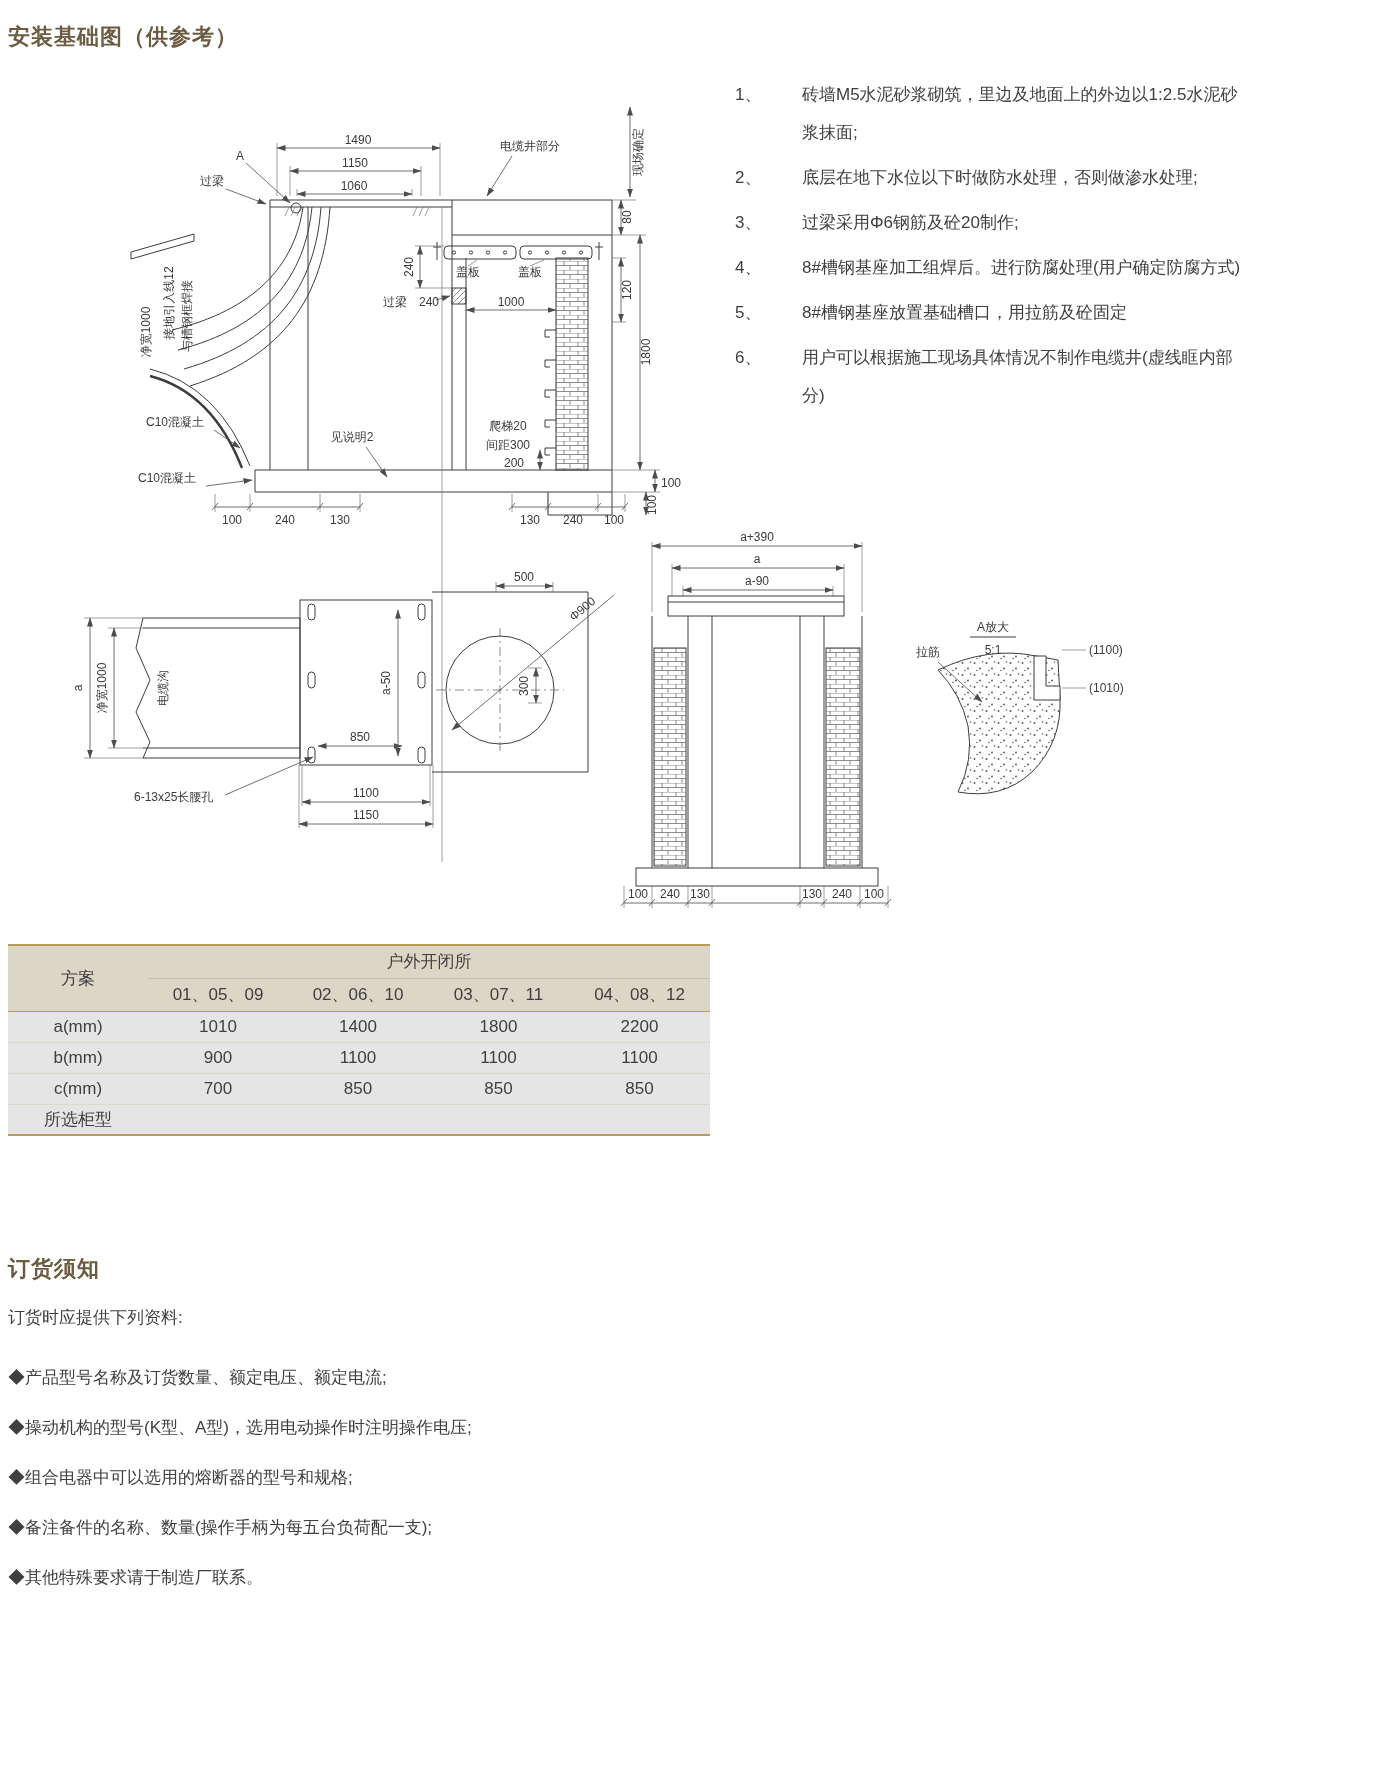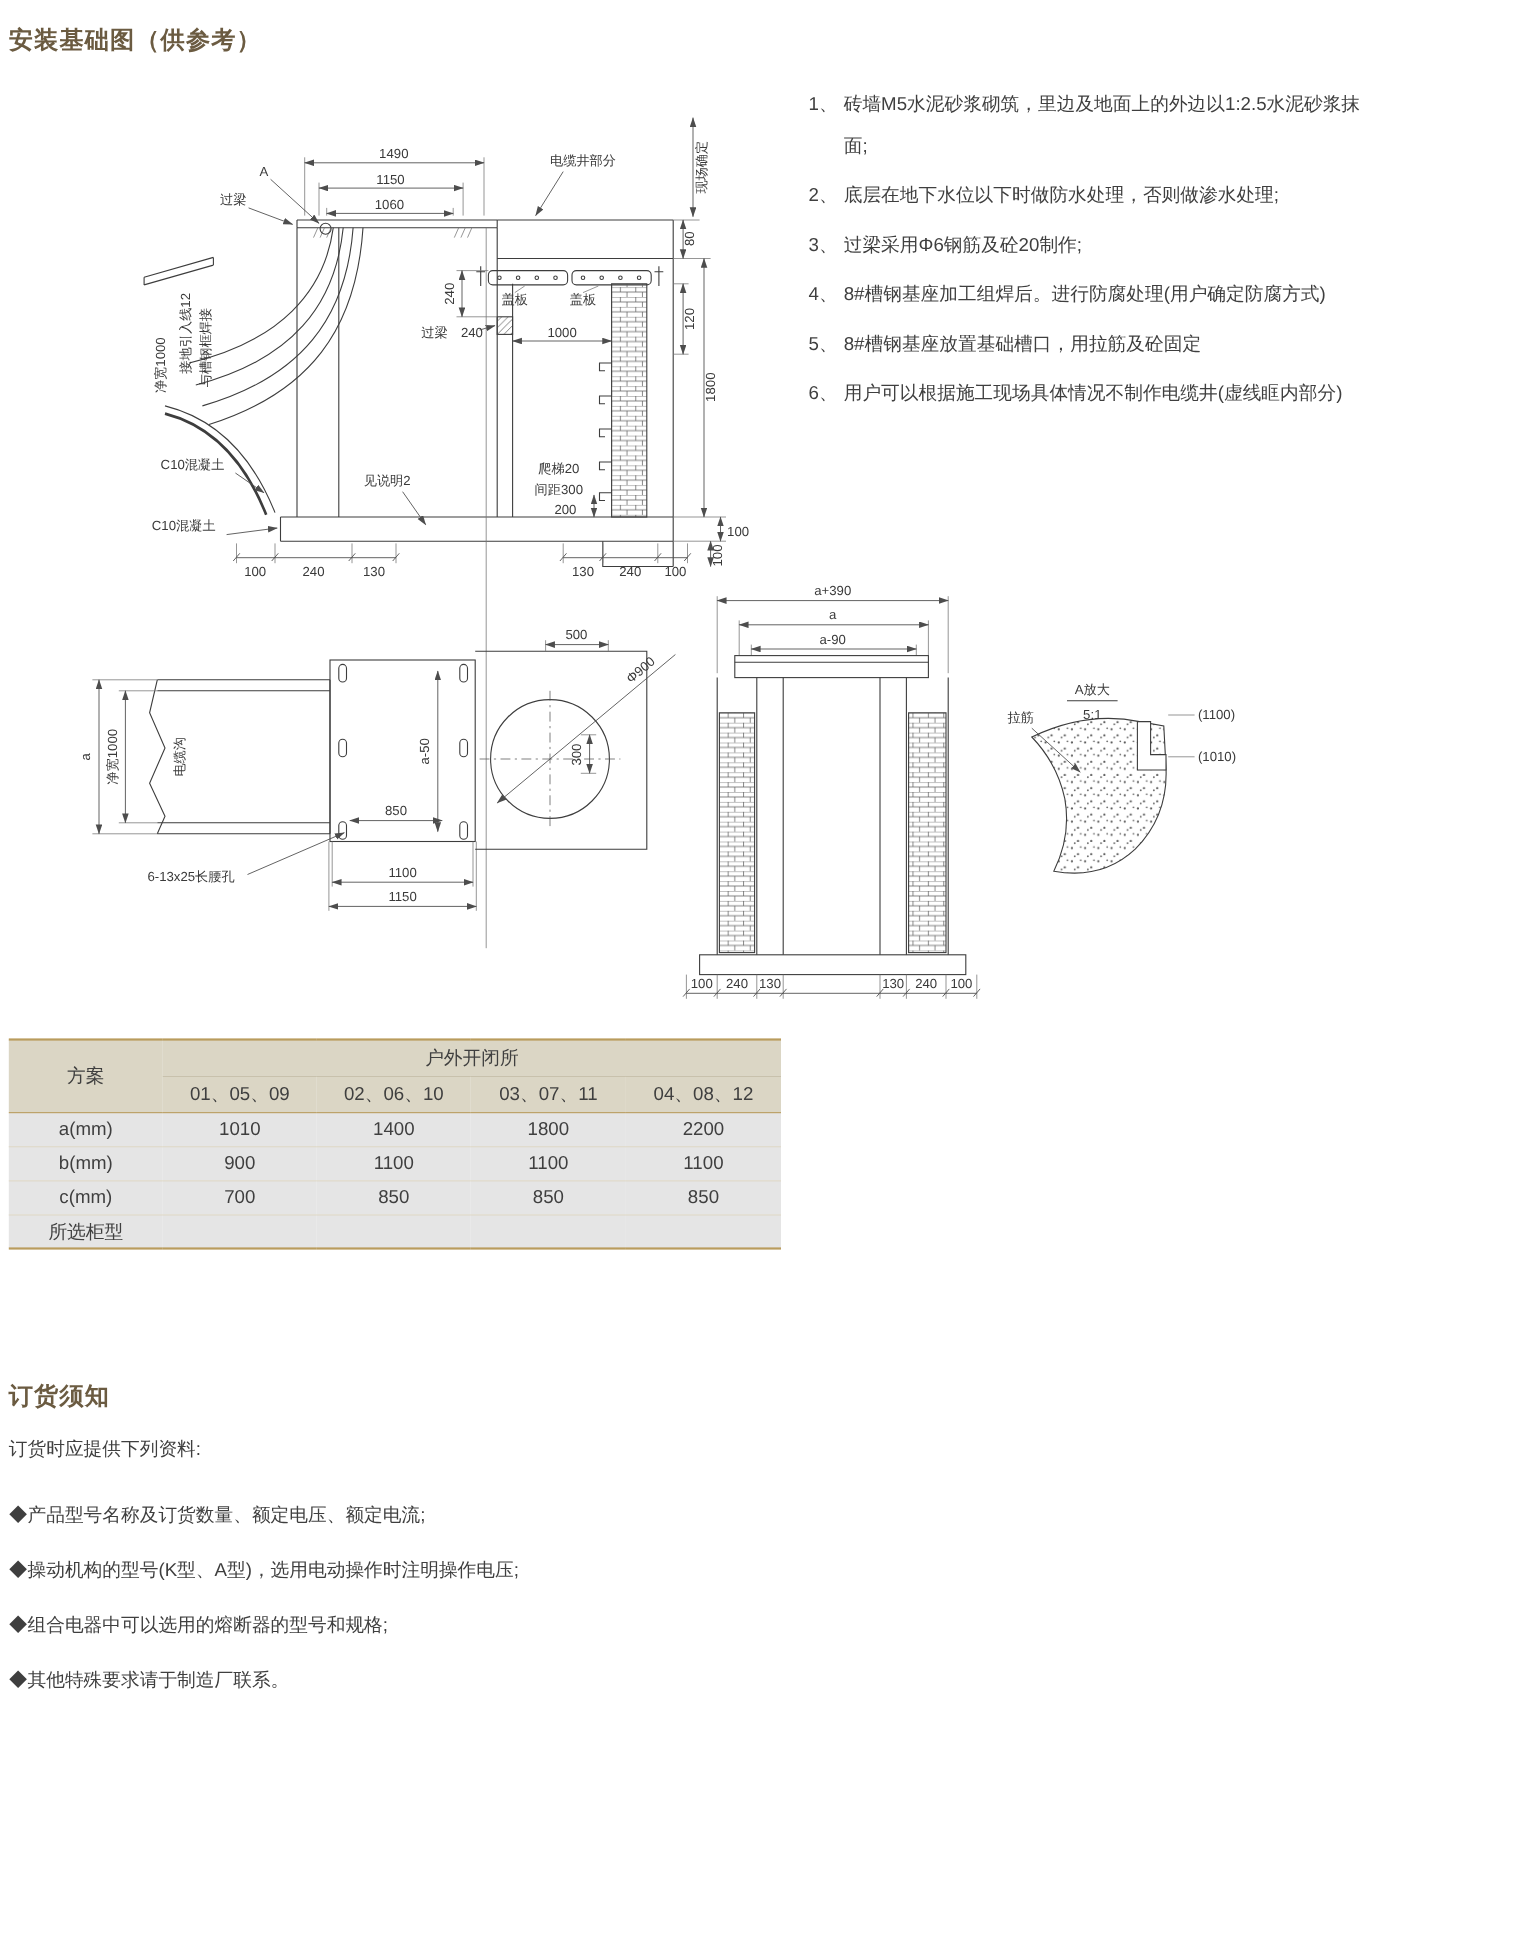--- a/index.html
+++ b/index.html
@@ -35,7 +35,7 @@
   .notes-heading { margin-bottom:16px; line-height:30px; }
   .note-item { display:flex; margin-bottom:7px; }
   .note-no   { flex:0 0 32px; line-height:38px; }
-  .note-text { flex:1; line-height:38px; }
+  .note-text { flex:1; line-height:38px;margin-left:35px; }
   
   .spec-table {
     position:absolute; left:8px; top:944px; width:702px;

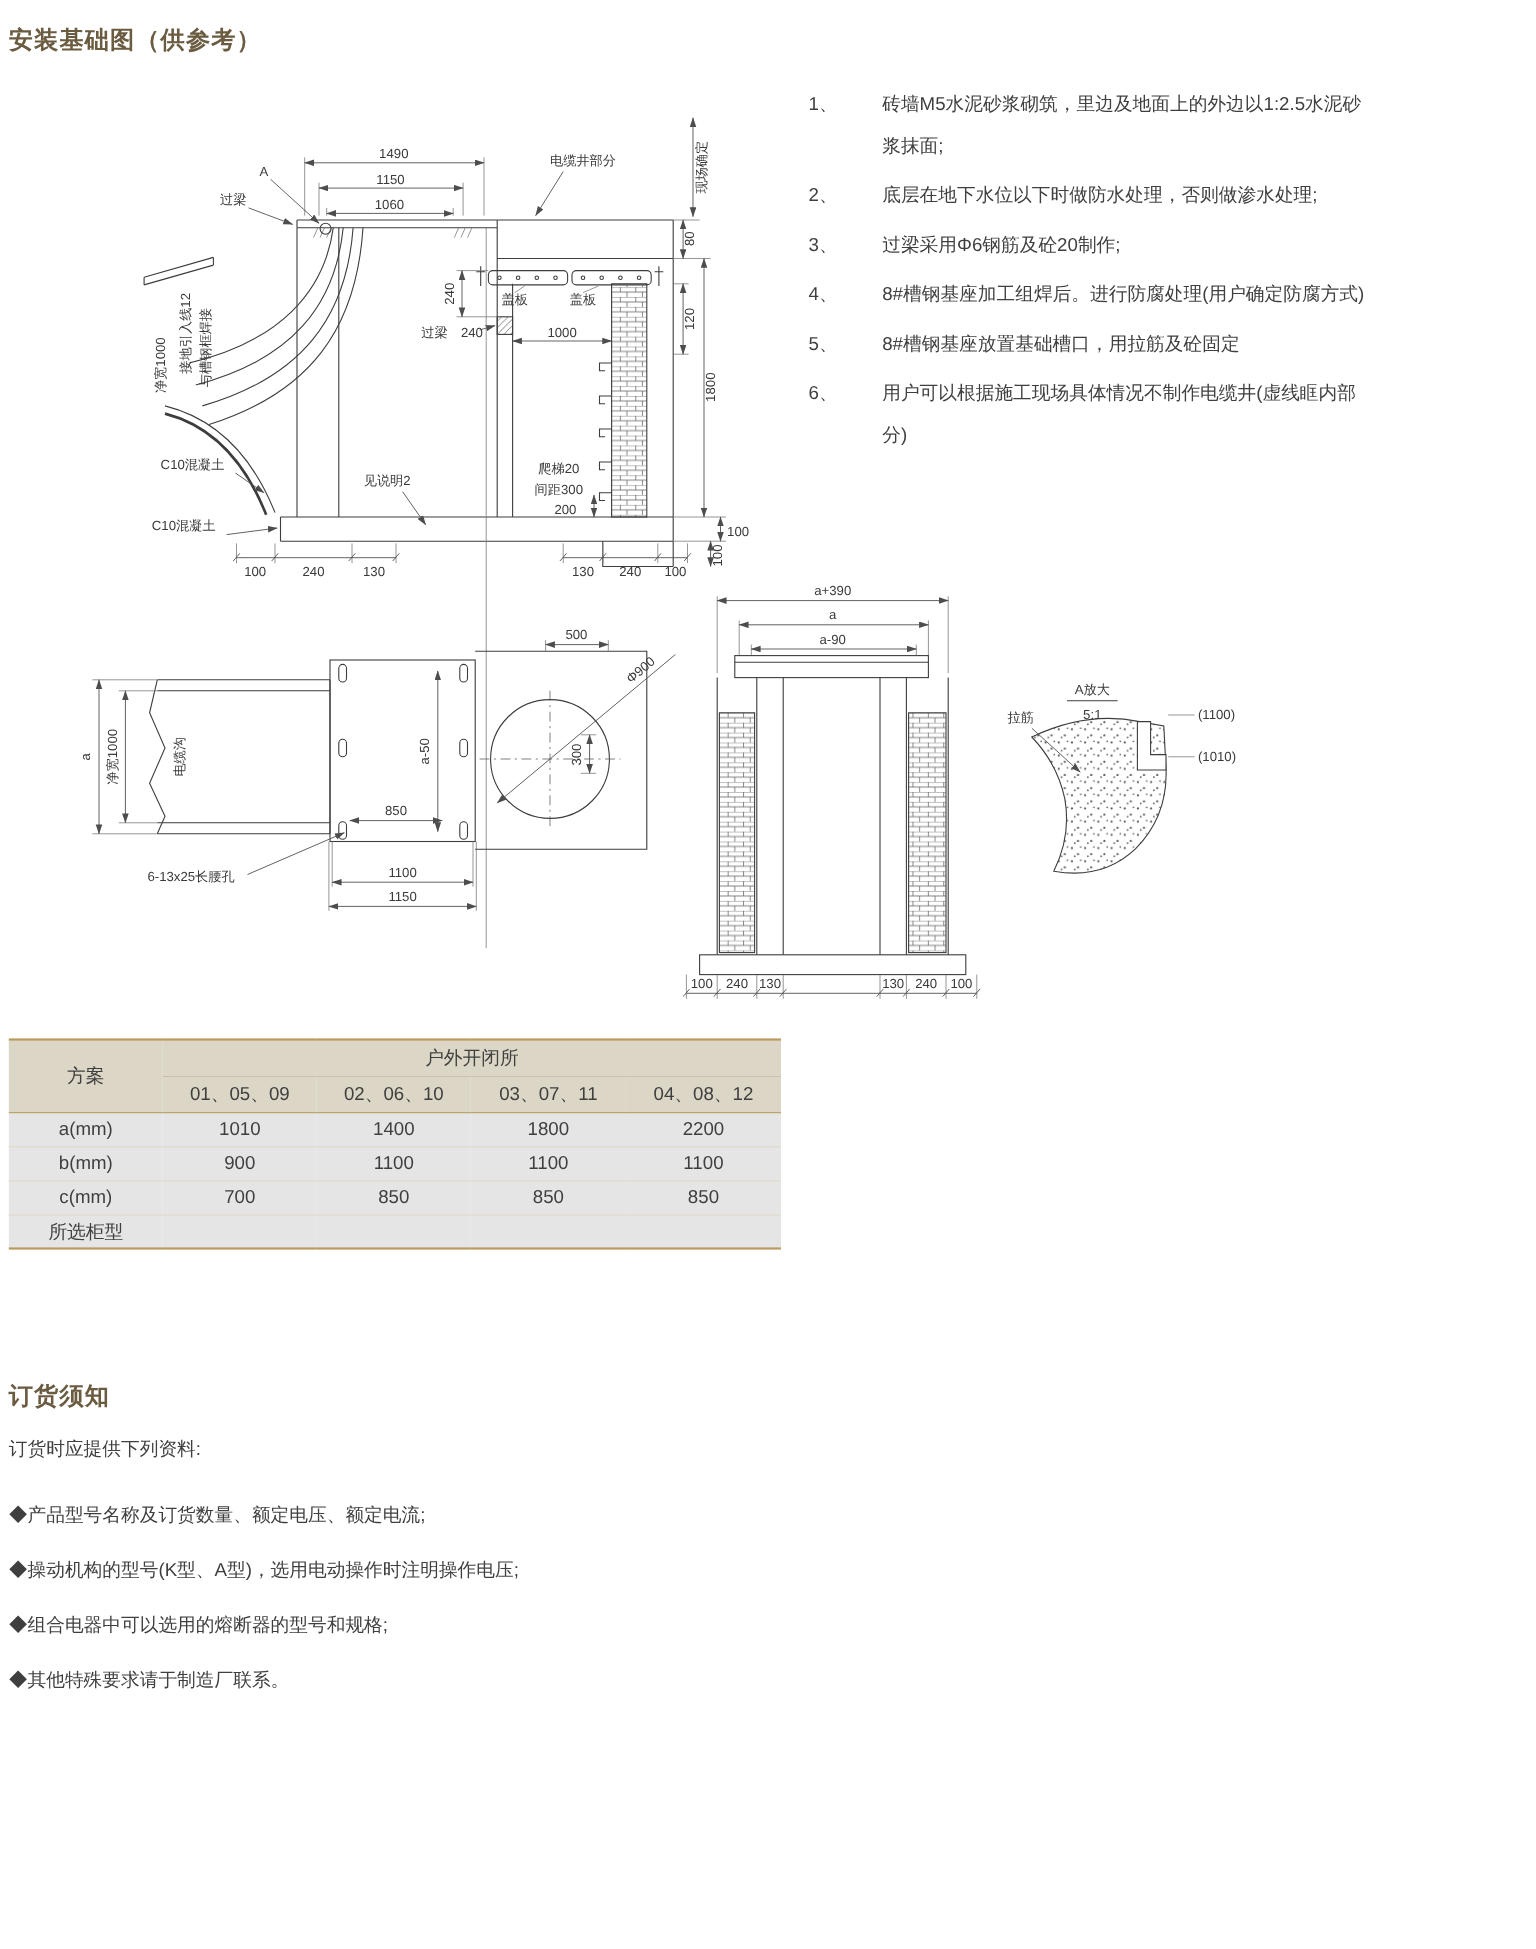--- a/index.html
+++ b/index.html
@@ -367,6 +367,7 @@
   <div class="ordering-item">◆产品型号名称及订货数量、额定电压、额定电流;</div>
   <div class="ordering-item">◆操动机构的型号(K型、A型)，选用电动操作时注明操作电压;</div>
   <div class="ordering-item">◆组合电器中可以选用的熔断器的型号和规格;</div>
+  <div class="ordering-item">◆备注备件的名称、数量(操作手柄为每五台负荷配一支);</div>
   <div class="ordering-item">◆其他特殊要求请于制造厂联系。</div>
 </div>
 

